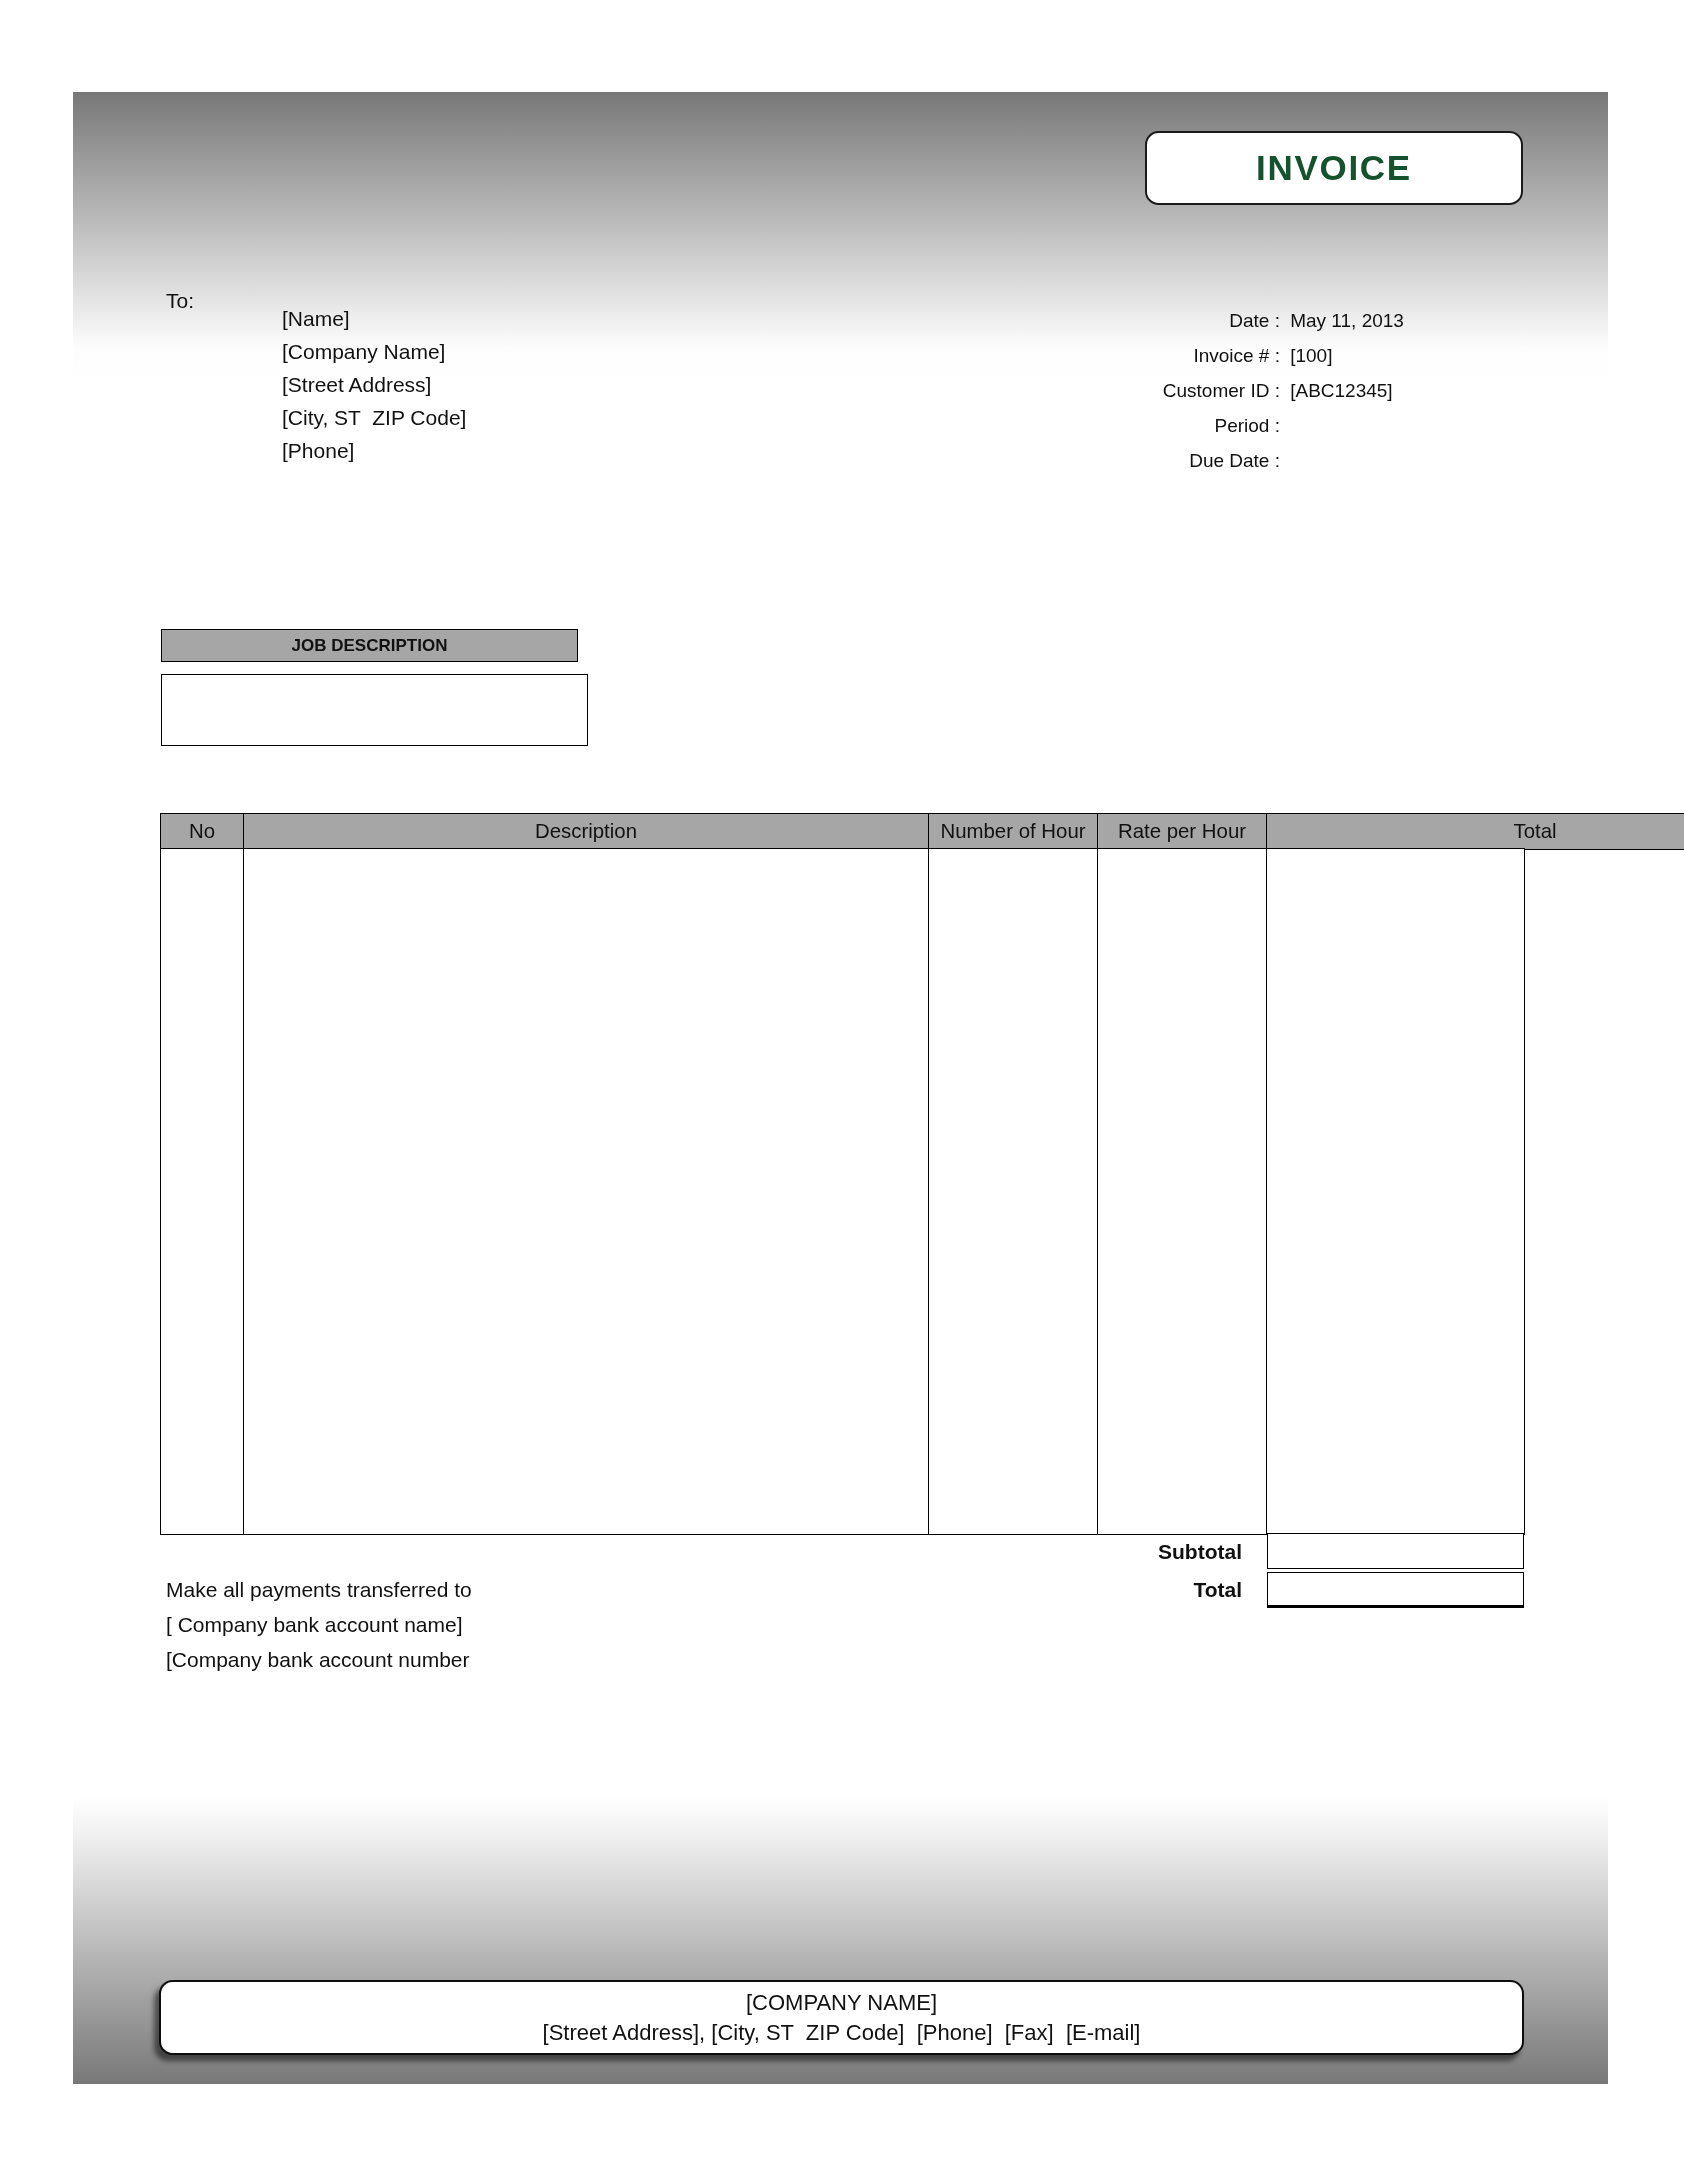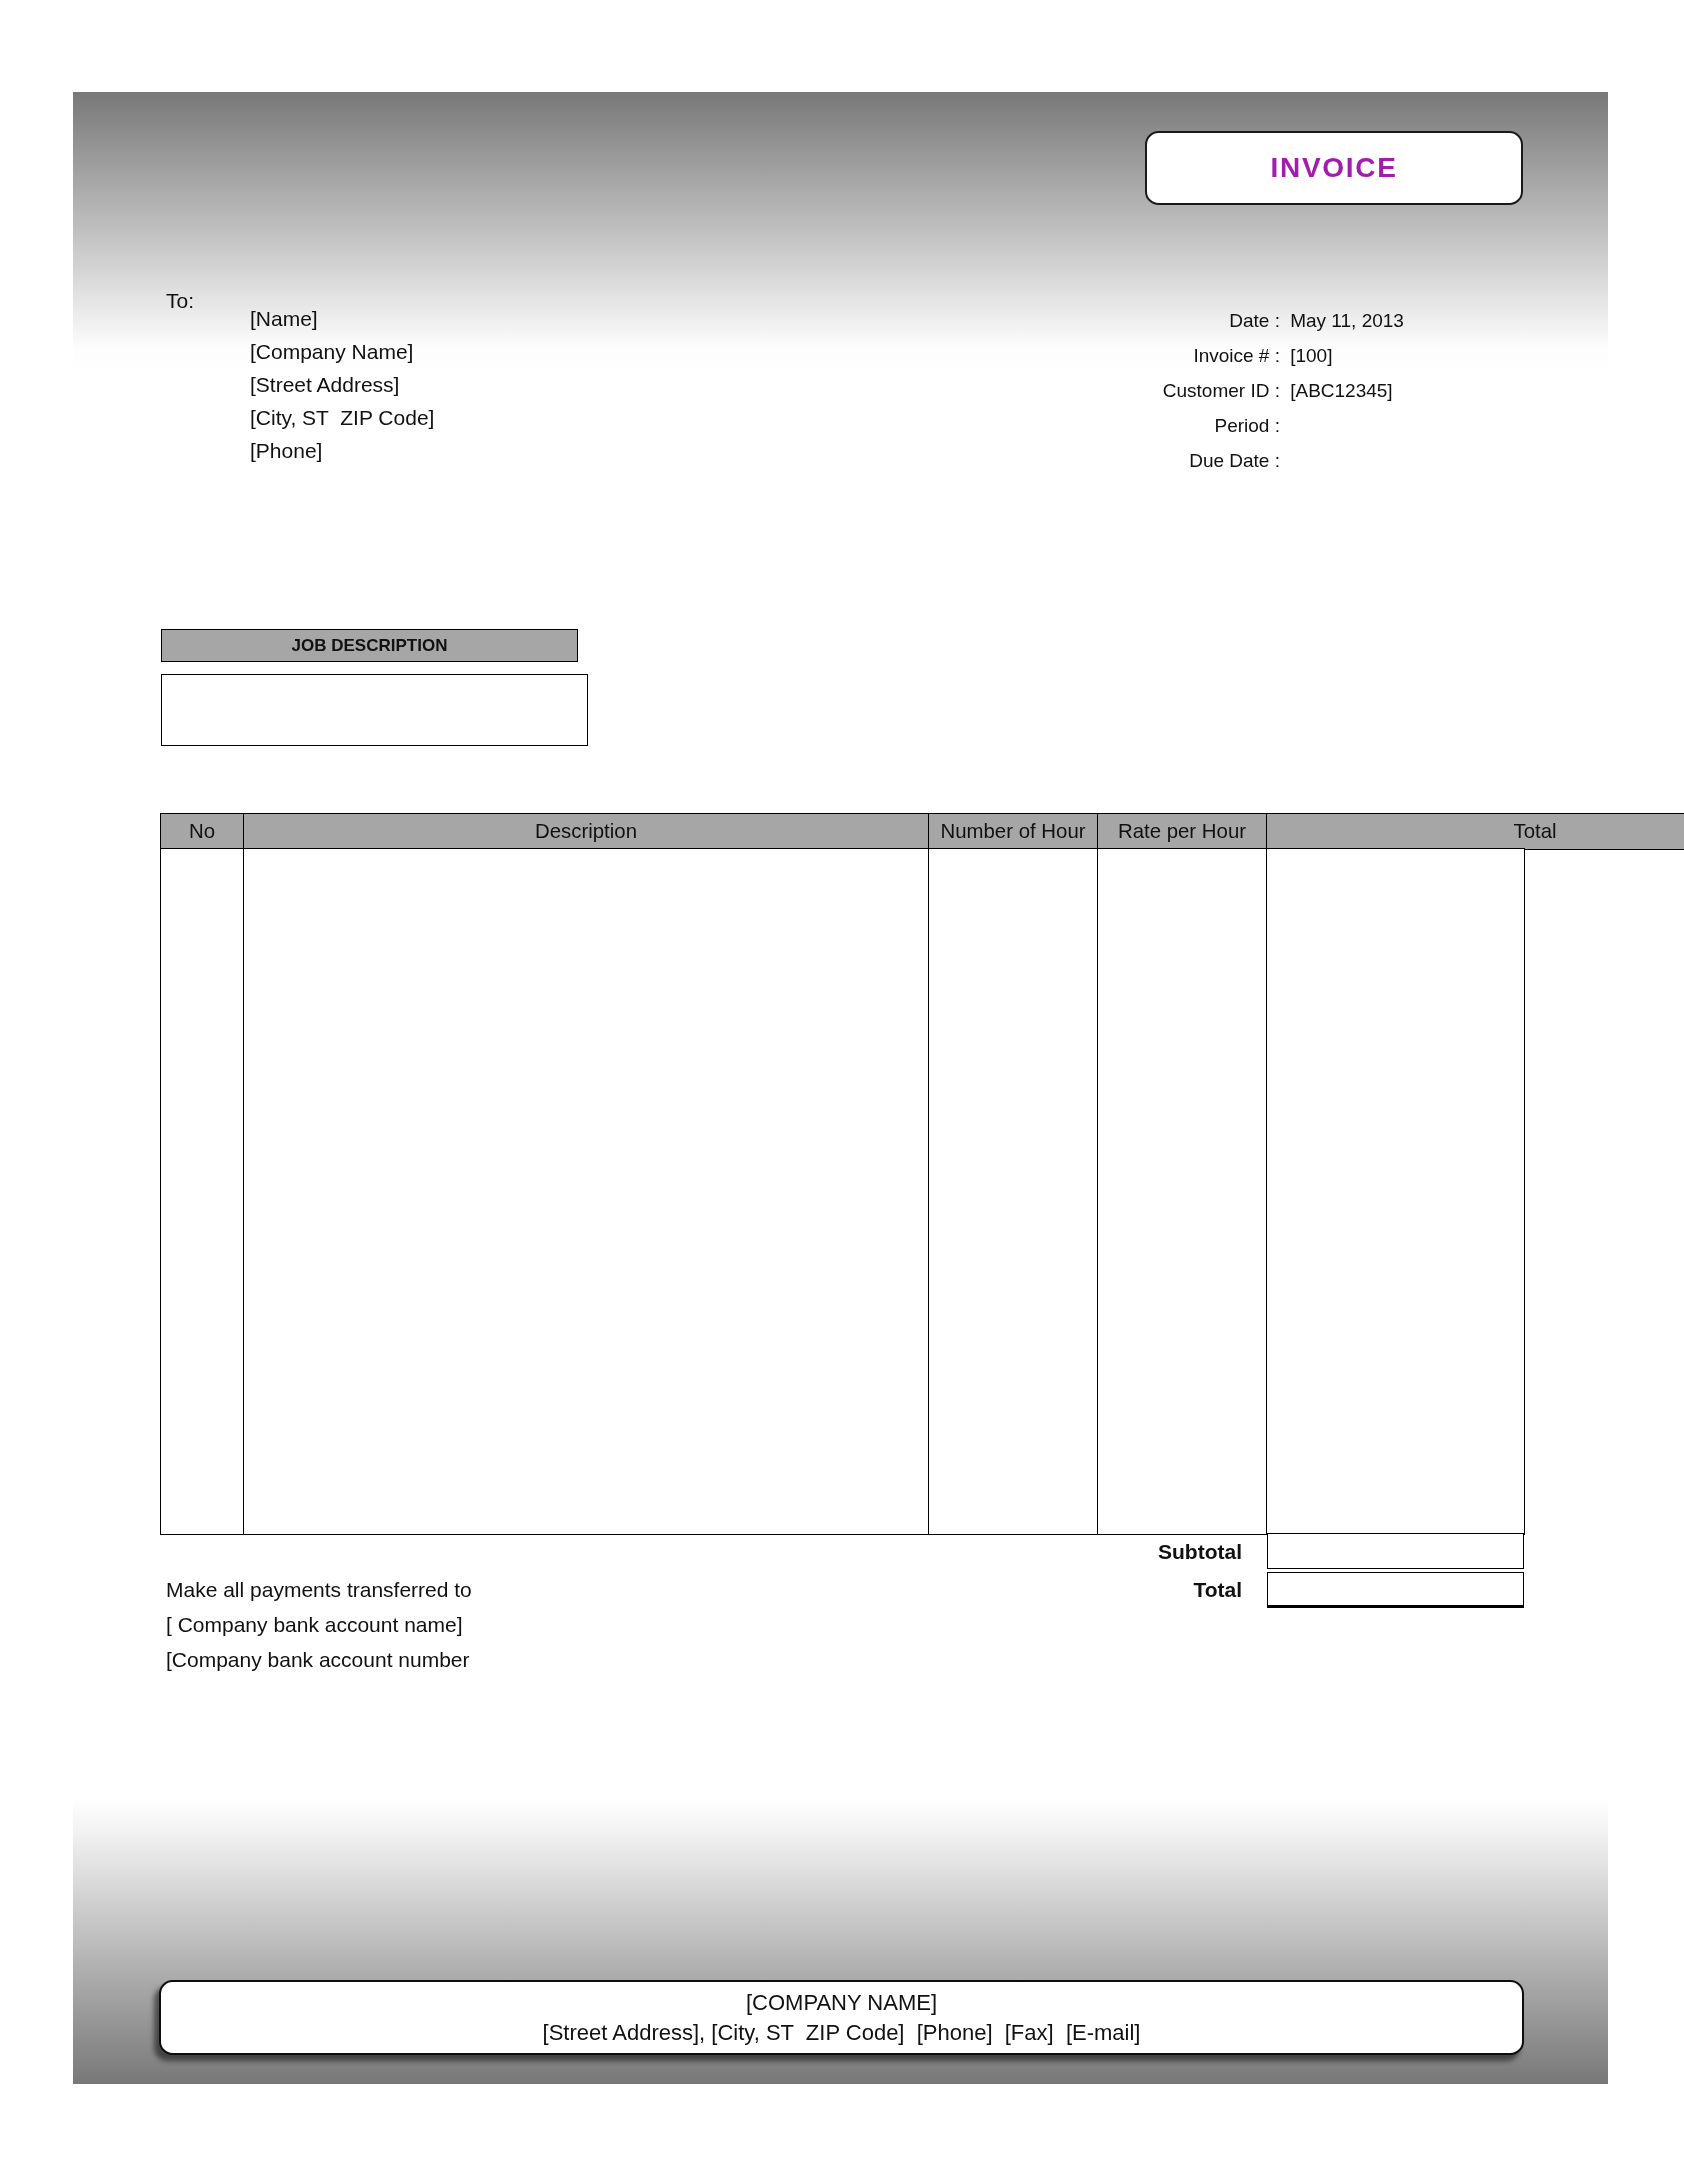--- a/index.html
+++ b/index.html
@@ -32,7 +32,7 @@
   .invoice-box{position:absolute;left:1145px;top:131px;width:378px;height:74px;
     border:2.6px solid #1a1a1a;border-radius:13.6px;background:#fff;
     display:flex;align-items:center;justify-content:center;}
-  .invoice-box span{font-size:28px;font-weight:bold;letter-spacing:1.7px;color:#a21caf;}
+  .invoice-box span{font-size:35px;font-weight:bold;letter-spacing:1.7px;color:#14532d;}
 
   
   .to-label{position:absolute;left:166px;top:289px;font-size:21px;}

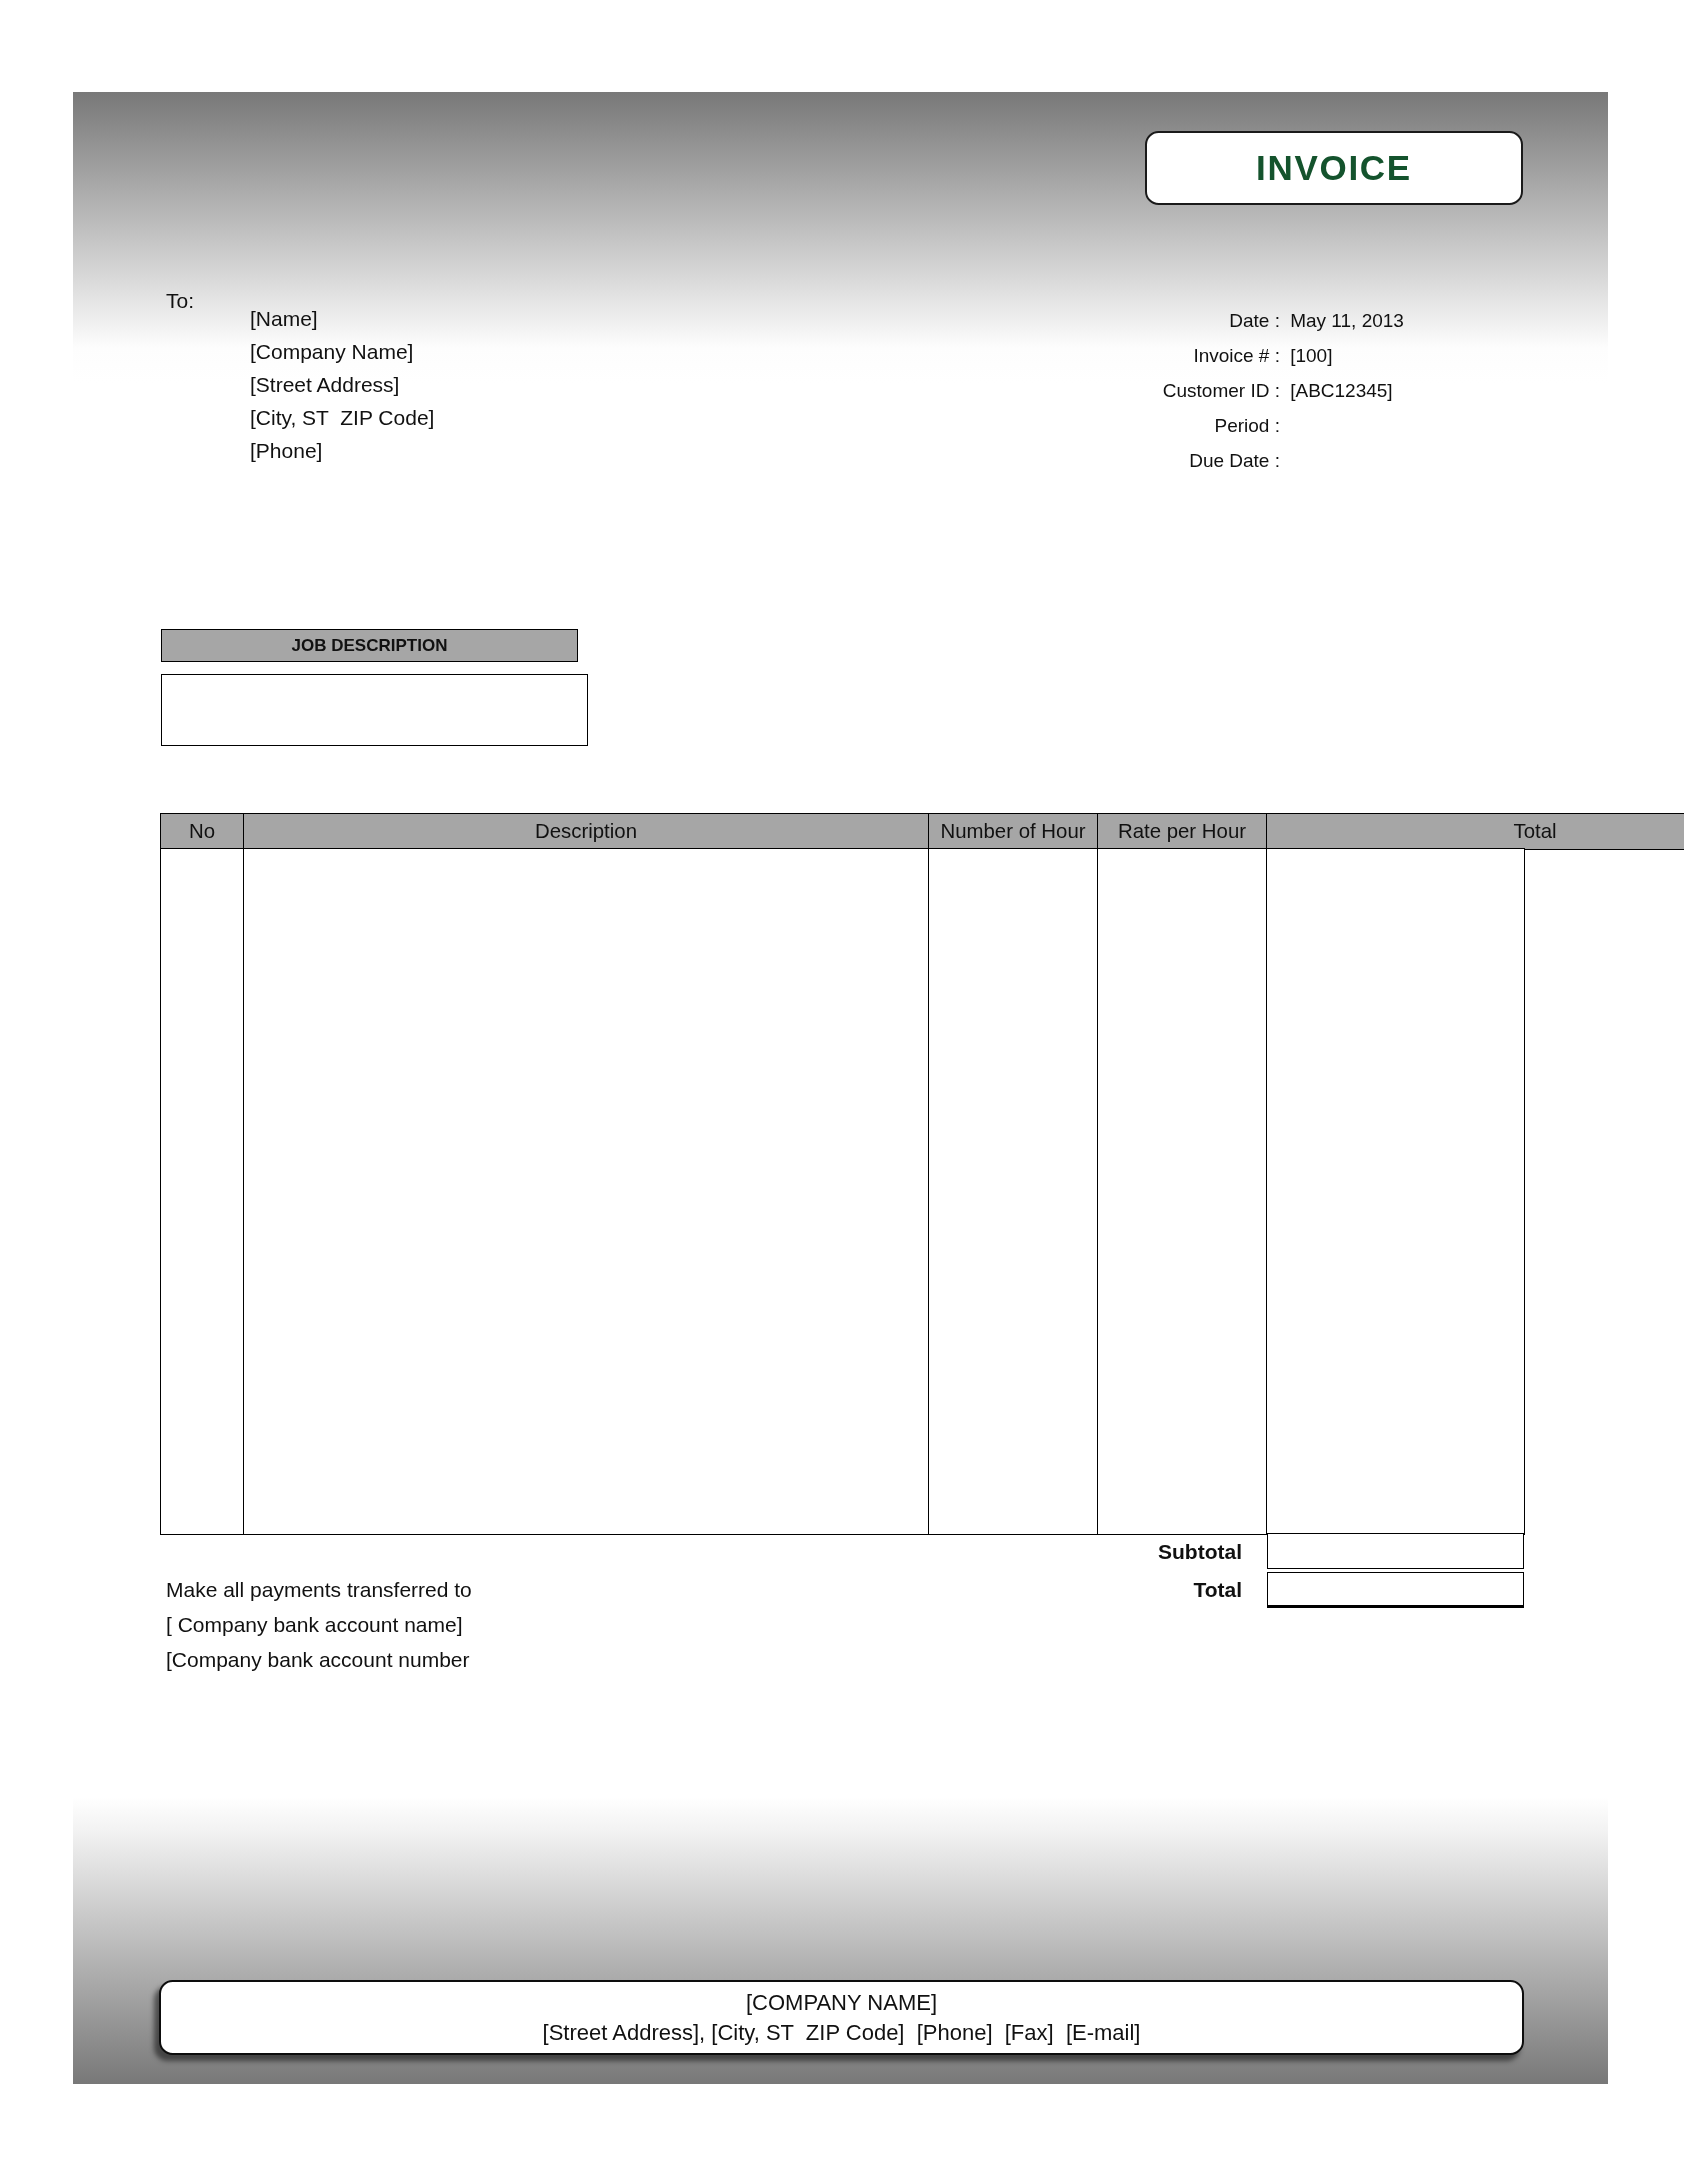--- a/index.html
+++ b/index.html
@@ -37,7 +37,7 @@
   
   .to-label{position:absolute;left:166px;top:289px;font-size:21px;}
   .to-lines{position:absolute;left:250px;top:302px;font-size:21px;line-height:33px;}
-  .to-lines div{white-space:pre;}
+  .to-lines div{white-space:pre;margin-left:32px;}
 
   
   .meta-rows{position:absolute;left:999px;top:303px;font-size:19px;line-height:35px;}

